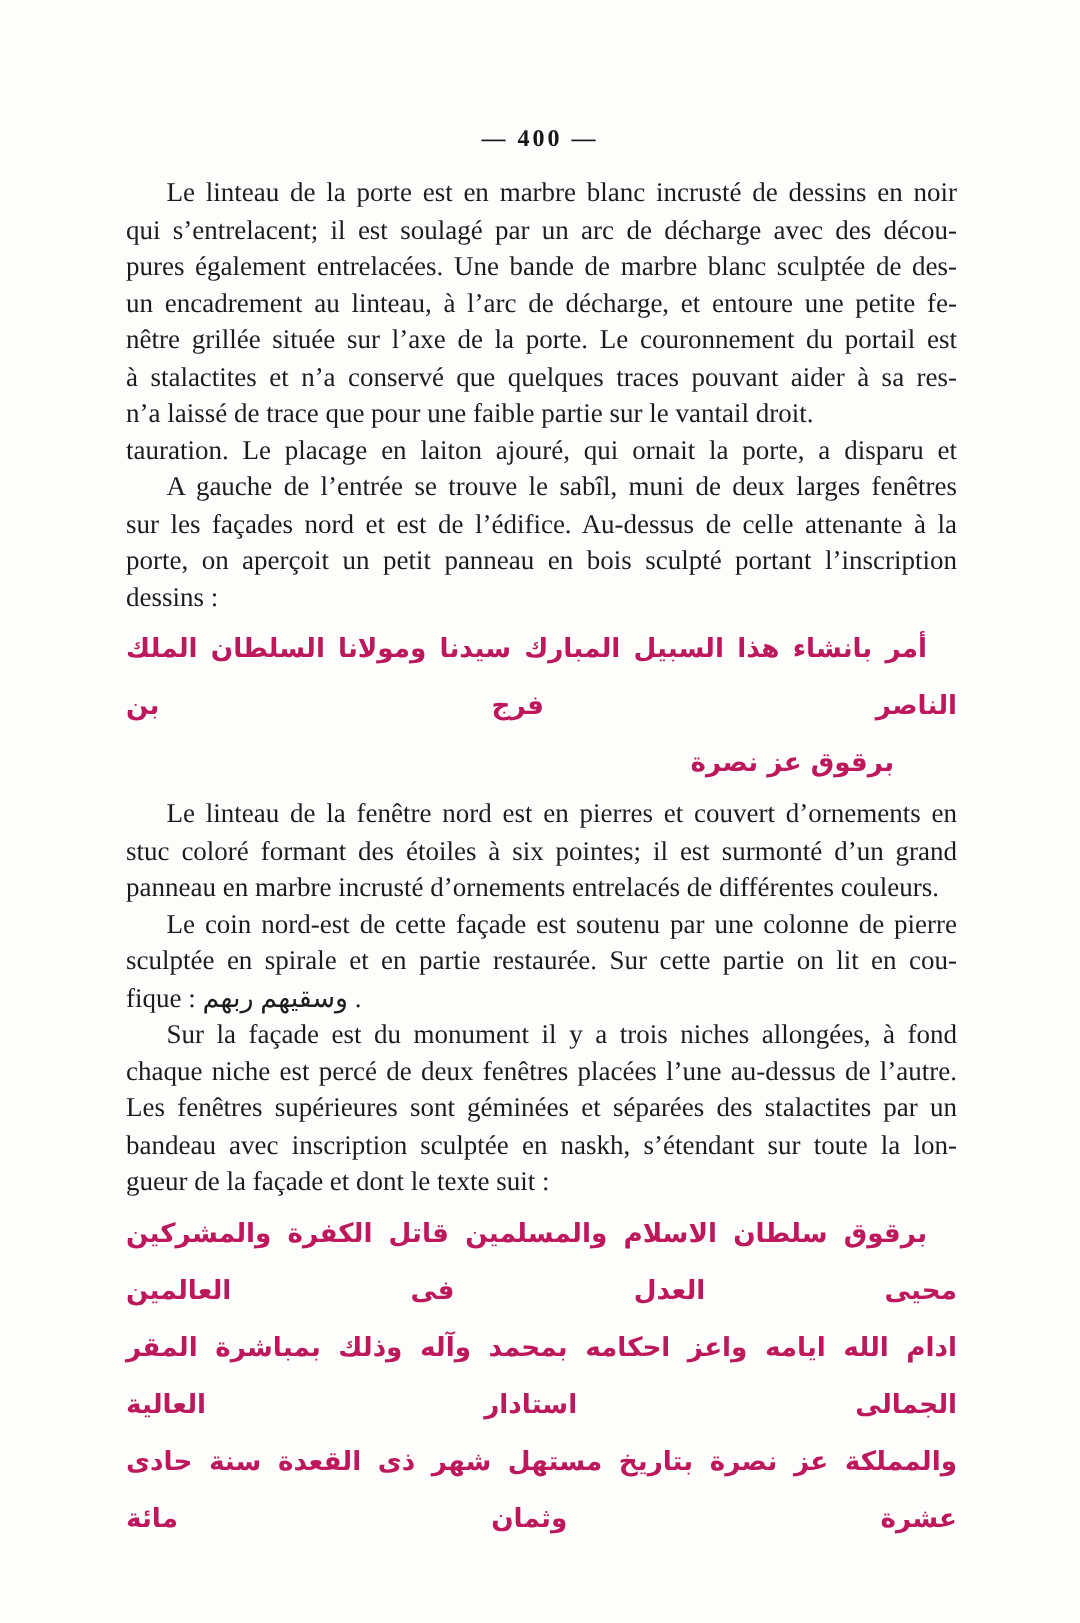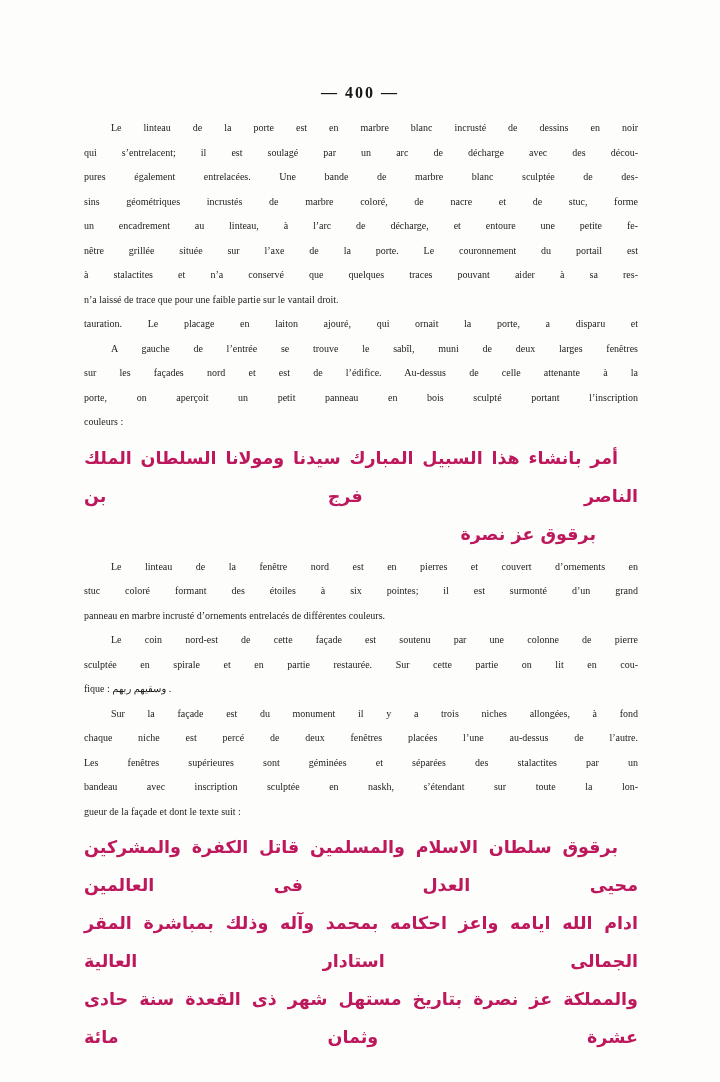--- a/index.html
+++ b/index.html
@@ -25,7 +25,7 @@
   }
   
   .para.french {
-    font-size: 10px;
+    font-size: 18px;
     line-height: 24.5px;
     color: #1c1c1c;
   }

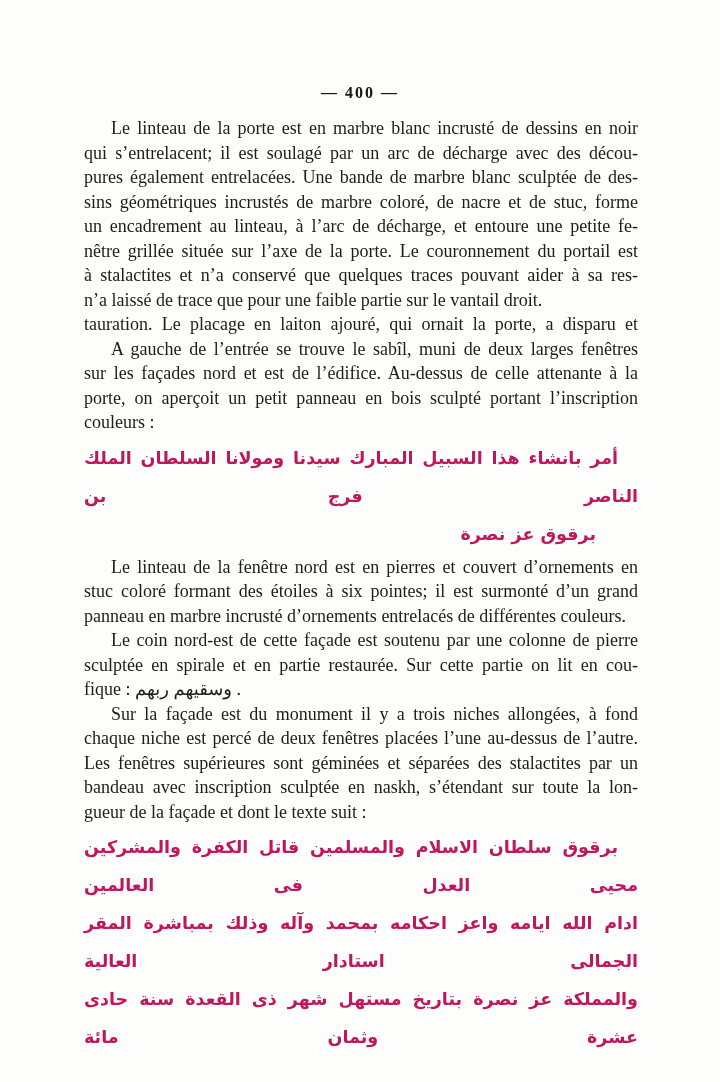--- a/index.html
+++ b/index.html
@@ -72,7 +72,6 @@
         <div class="line first">Le linteau de la porte est en marbre blanc incrusté de dessins en noir</div>
         <div class="line">qui s’entrelacent; il est soulagé par un arc de décharge avec des décou-</div>
         <div class="line">pures également entrelacées. Une bande de marbre blanc sculptée de des-</div>
-        <div class="line">sins géométriques incrustés de marbre coloré, de nacre et de stuc, forme</div>
         <div class="line">un encadrement au linteau, à l’arc de décharge, et entoure une petite fe-</div>
         <div class="line">nêtre grillée située sur l’axe de la porte. Le couronnement du portail est</div>
         <div class="line">à stalactites et n’a conservé que quelques traces pouvant aider à sa res-</div>

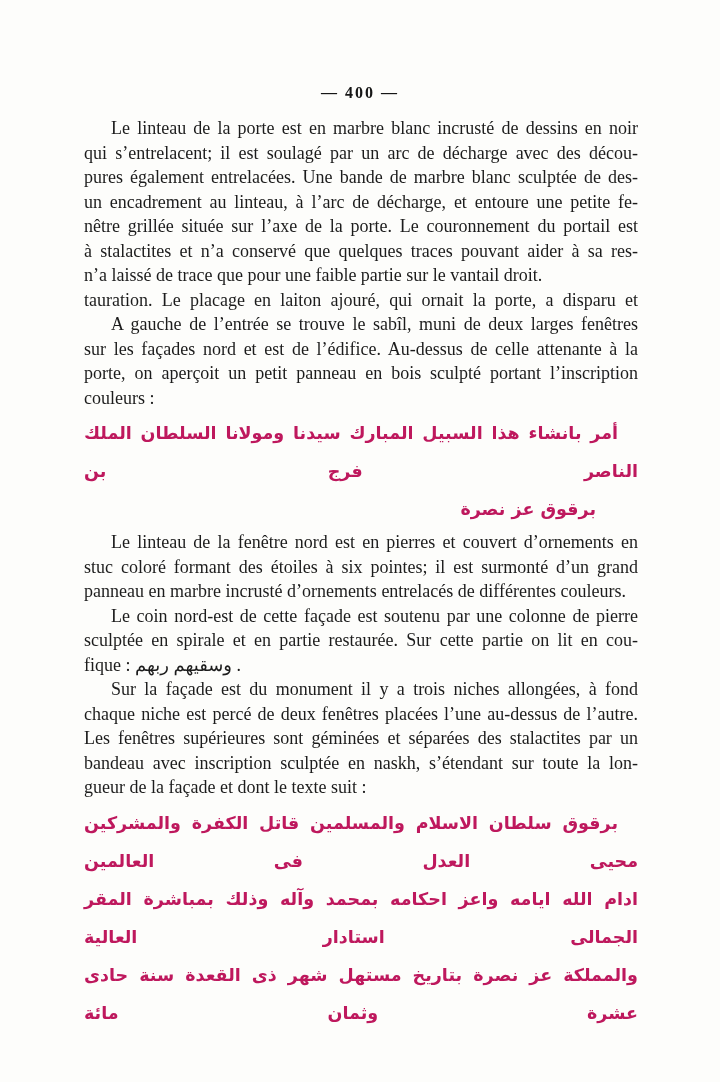--- a/index.html
+++ b/index.html
@@ -82,7 +82,7 @@
         <div class="line first">A gauche de l’entrée se trouve le sabîl, muni de deux larges fenêtres</div>
         <div class="line">sur les façades nord et est de l’édifice. Au-dessus de celle attenante à la</div>
         <div class="line">porte, on aperçoit un petit panneau en bois sculpté portant l’inscription</div>
-        <div class="line last">couleurs :</div>
+        <div class="line last">dessins :</div>
       </div>
       <div class="para arabic last-short">
         <div class="line first">أمر بانشاء هذا السبيل المبارك سيدنا ومولانا السلطان الملك الناصر فرج بن</div>

